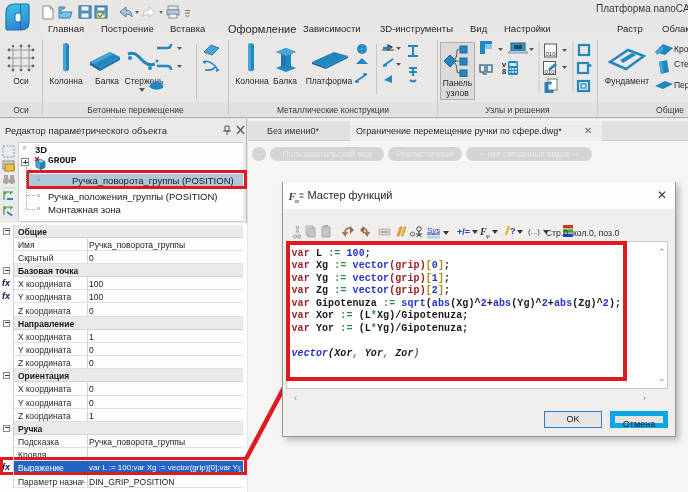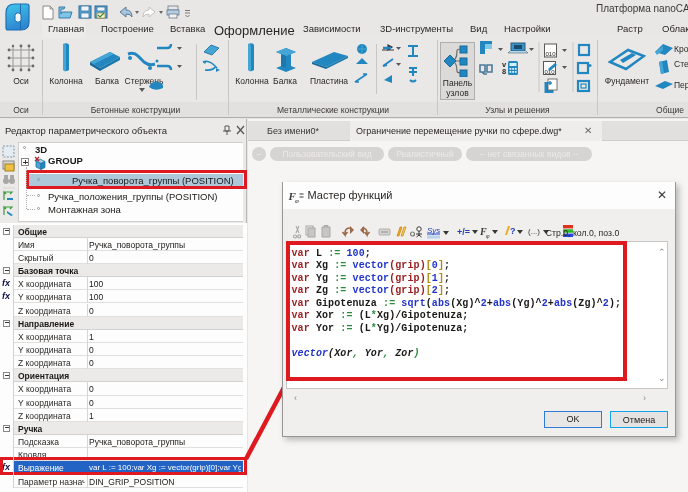--- a/index.html
+++ b/index.html
@@ -60,7 +60,7 @@
 <div class="abs" style="left:48px;top:23px;font-size:9.5px;color:#2a2826;white-space:nowrap;">Главная</div>
 <div class="abs" style="left:101px;top:23px;font-size:9.5px;color:#2a2826;white-space:nowrap;">Построение</div>
 <div class="abs" style="left:170px;top:23px;font-size:9.5px;color:#2a2826;white-space:nowrap;">Вставка</div>
-<div class="abs" style="left:214px;top:23px;font-size:13px;color:#2a2826;white-space:nowrap;">Оформление</div>
+<div class="abs" style="left:228px;top:23px;font-size:11px;color:#2a2826;white-space:nowrap;">Оформление</div>
 <div class="abs" style="left:303px;top:23px;font-size:9.5px;color:#2a2826;white-space:nowrap;">Зависимости</div>
 <div class="abs" style="left:380px;top:23px;font-size:9.5px;color:#2a2826;white-space:nowrap;">3D-инструменты</div>
 <div class="abs" style="left:470px;top:23px;font-size:9.5px;color:#2a2826;white-space:nowrap;">Вид</div>

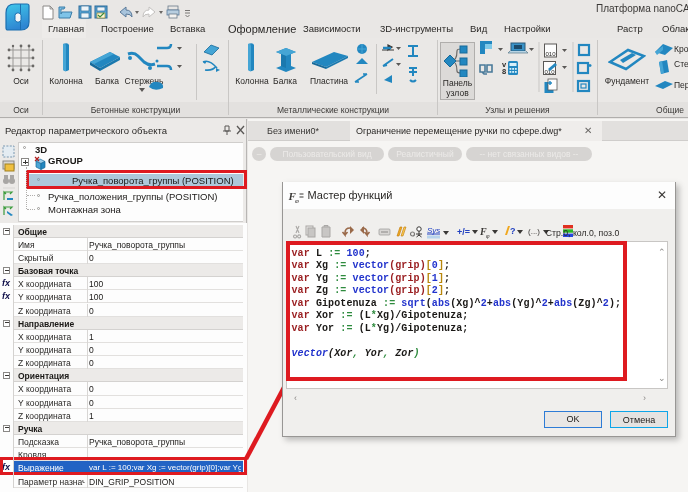--- a/index.html
+++ b/index.html
@@ -150,7 +150,7 @@
 <path d="M2 12 L16 17 L16 19 L2 14 Z" fill="#176a9a"></path>
 <path d="M16 17 L38 6 L38 8 L16 19 Z" fill="#1b79ae"></path>
 </svg>
-<div class="abs" style="left:305px;top:76px;width:48px;text-align:center;font-size:8.5px;color:#2a2826;">Пластина</div>
+<div class="abs" style="left:305px;top:76px;width:48px;text-align:center;font-size:8.5px;color:#2a2826;">Платформа</div>
 <svg class="abs" style="left:352px;top:42px;" width="22" height="46" viewBox="0 0 22 46">
 <circle cx="10" cy="7" r="5" fill="#2287c0"></circle>
     <path d="M10 2 v10 M5 7 h10" stroke="#45a5d5" stroke-width="1"></path>

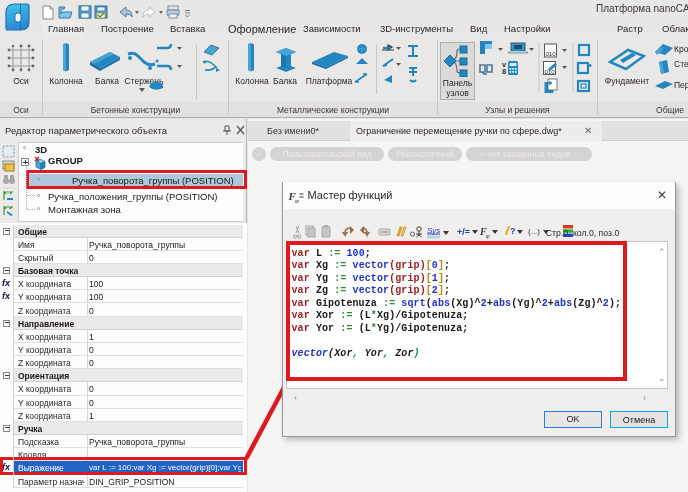--- a/index.html
+++ b/index.html
@@ -75,7 +75,7 @@
 <div class="abs" style="left:437px;top:40px;width:1px;height:75px;background:#c9c7c5;"></div>
 <div class="abs" style="left:597px;top:40px;width:1px;height:75px;background:#c9c7c5;"></div>
 <div class="abs" style="left:0px;top:105px;width:42px;font-size:8.5px;color:#3a3836;text-align:center;white-space:nowrap;">Оси</div>
-<div class="abs" style="left:43px;top:105px;width:185px;font-size:8.5px;color:#3a3836;text-align:center;white-space:nowrap;">Бетонные конструкции</div>
+<div class="abs" style="left:43px;top:105px;width:185px;font-size:8.5px;color:#3a3836;text-align:center;white-space:nowrap;">Бетонные перемещение</div>
 <div class="abs" style="left:229px;top:105px;width:208px;font-size:8.5px;color:#3a3836;text-align:center;white-space:nowrap;">Металлические конструкции</div>
 <div class="abs" style="left:438px;top:105px;width:159px;font-size:8.5px;color:#3a3836;text-align:center;white-space:nowrap;">Узлы и решения</div>
 <div class="abs" style="left:640px;top:105px;width:60px;font-size:8.5px;color:#3a3836;text-align:center;white-space:nowrap;">Общие</div>

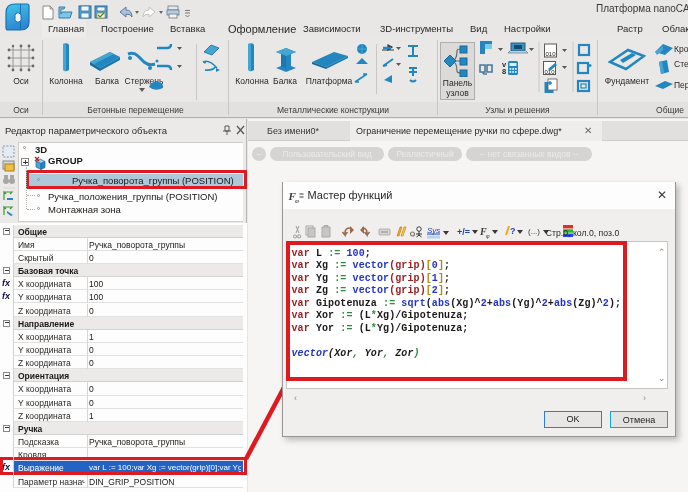--- a/index.html
+++ b/index.html
@@ -287,7 +287,7 @@
 <path d="M8 7.5 l4 -2 l0 6 l-4 2 z" fill="#2287c0" stroke="#176a9a" stroke-width="0.7"></path>
 <path d="M2 1 l4 4 M6 1 l-4 4" stroke="#b02020" stroke-width="1.2"></path>
 </svg>
-<div class="abs" style="left:48px;top:155px;font-size:9.5px;font-weight:bold;color:#1a1816;">GROUP</div>
+<div class="abs" style="left:48px;top:155px;font-size:9.5px;font-weight:bold;color:#1a1816;font-family:Liberation Mono, monospace;">GROUP</div>
 <div class="abs" style="left:29px;top:174px;width:214px;height:11.5px;background:#aec8da;"></div>
 <div class="abs" style="left:26px;top:170px;width:221px;height:18.5px;border:3.5px solid #de1a20;"></div>
 <div class="abs" style="left:37px;top:177.5px;width:3px;height:3px;border:1px solid #8a98a6;border-radius:50%;"></div>

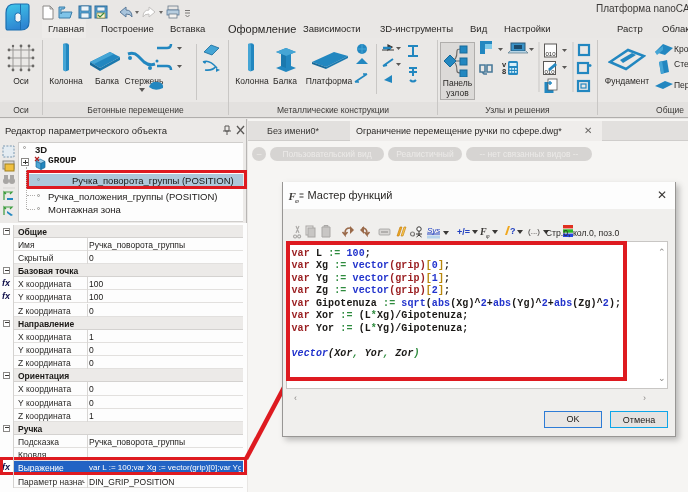--- a/index.html
+++ b/index.html
@@ -482,5 +482,5 @@
     <div style="height:12.5px;font-style:italic;"><span style="color:#2233cc">vector</span><span style="color:#1a1816">(Xor</span><span style="color:#2e8b3e">,</span><span style="color:#1a1816">&nbsp;Yor</span><span style="color:#2e8b3e">,</span><span style="color:#1a1816">&nbsp;Zor</span><span style="color:#2e8b3e">)</span></div>
   </div>
 <div class="abs" style="left:544px;top:411px;width:58px;height:17px;background:#e9e7e5;border:1.5px solid #2e7cd6;font-size:9px;color:#1a1816;text-align:center;line-height:15px;">OK</div>
-<div class="abs" style="left:610px;top:411px;width:58px;height:17px;background:#e5e3e1;border:1px solid #0ea5e9;font-size:9px;color:#1a1816;text-align:center;line-height:16px;">Отмена</div>
+<div class="abs" style="left:610px;top:411px;width:58px;height:17px;background:#e5e3e1;border:5px solid #0ea5e9;font-size:9px;color:#1a1816;text-align:center;line-height:16px;">Отмена</div>
 </body></html>

